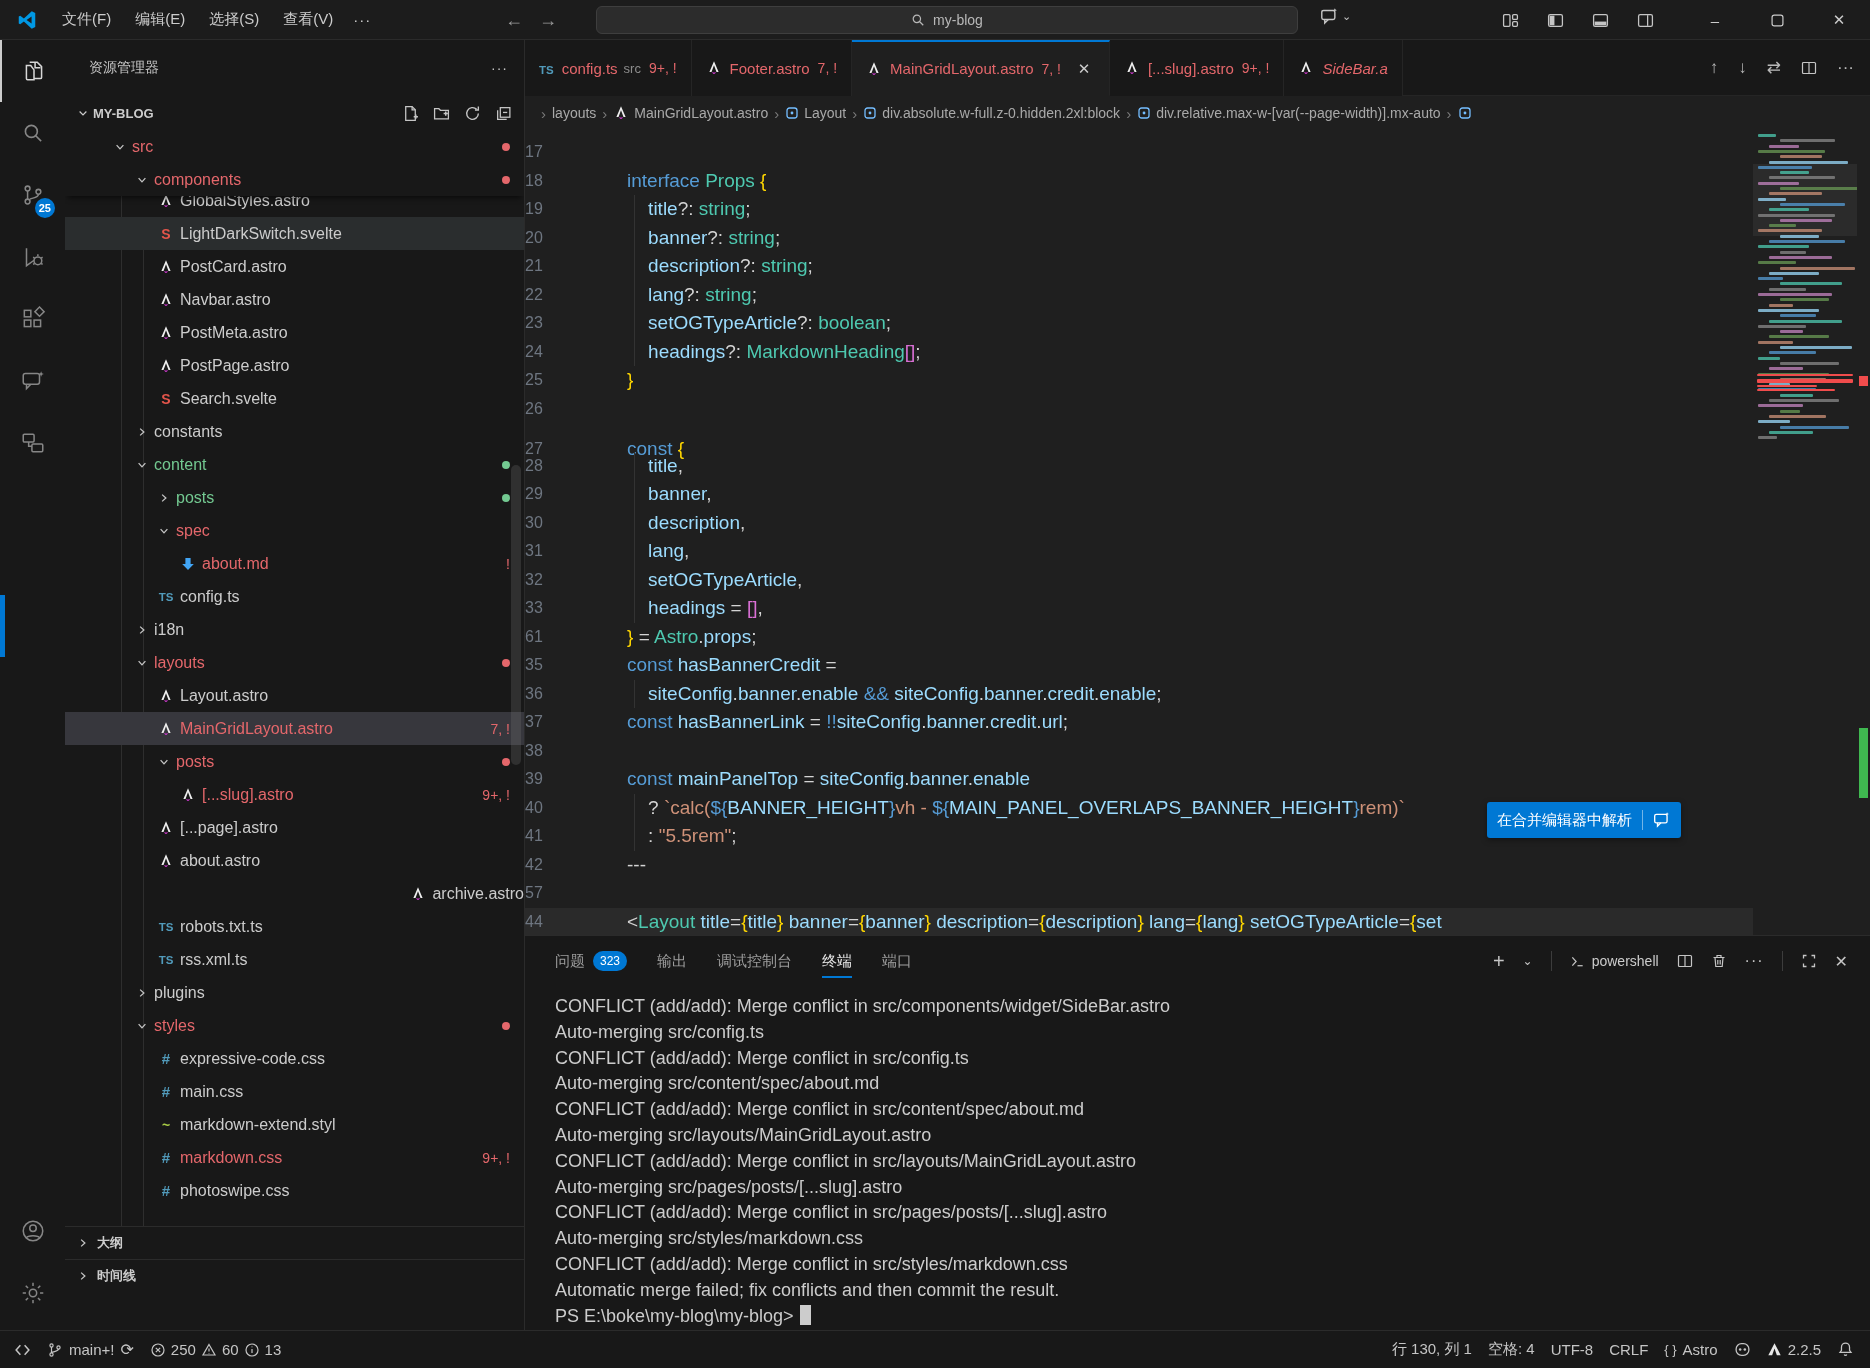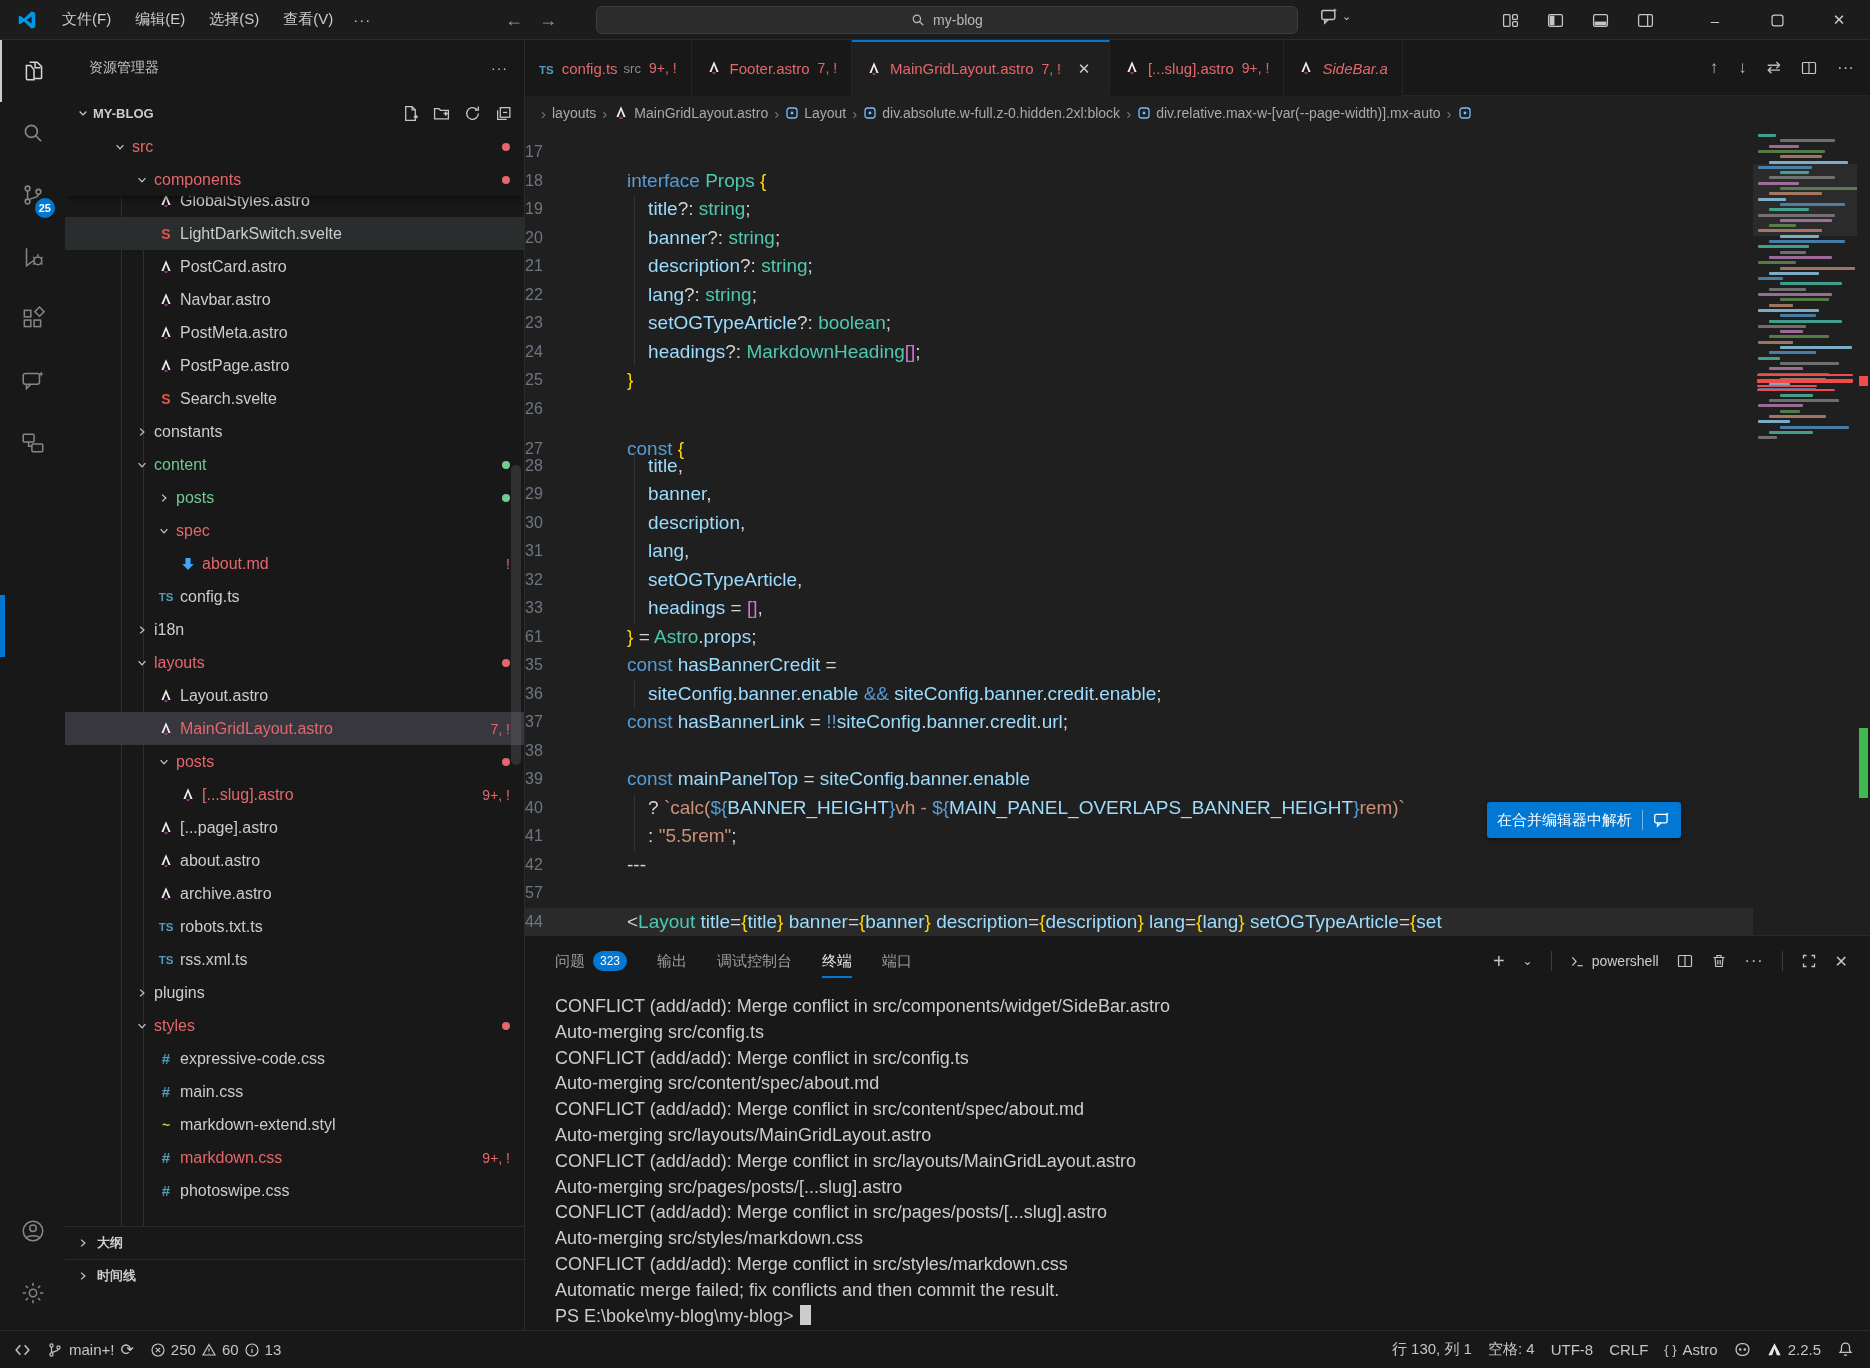--- a/index.html
+++ b/index.html
@@ -494,7 +494,7 @@
           </span>
           <span class="lbl">about.astro</span>
         </div>
-        <div class="row" style="padding-left: 89px;">
+        <div class="row" style="padding-left: 89px; justify-content: flex-end;">
           <span class="ficon">
             <svg width="16" height="16" viewBox="0 0 16 16">
               <path fill="#efefef" d="M8 1.2 12.6 12h-2.1L8 5.2 5.5 12H3.4Z"></path>

